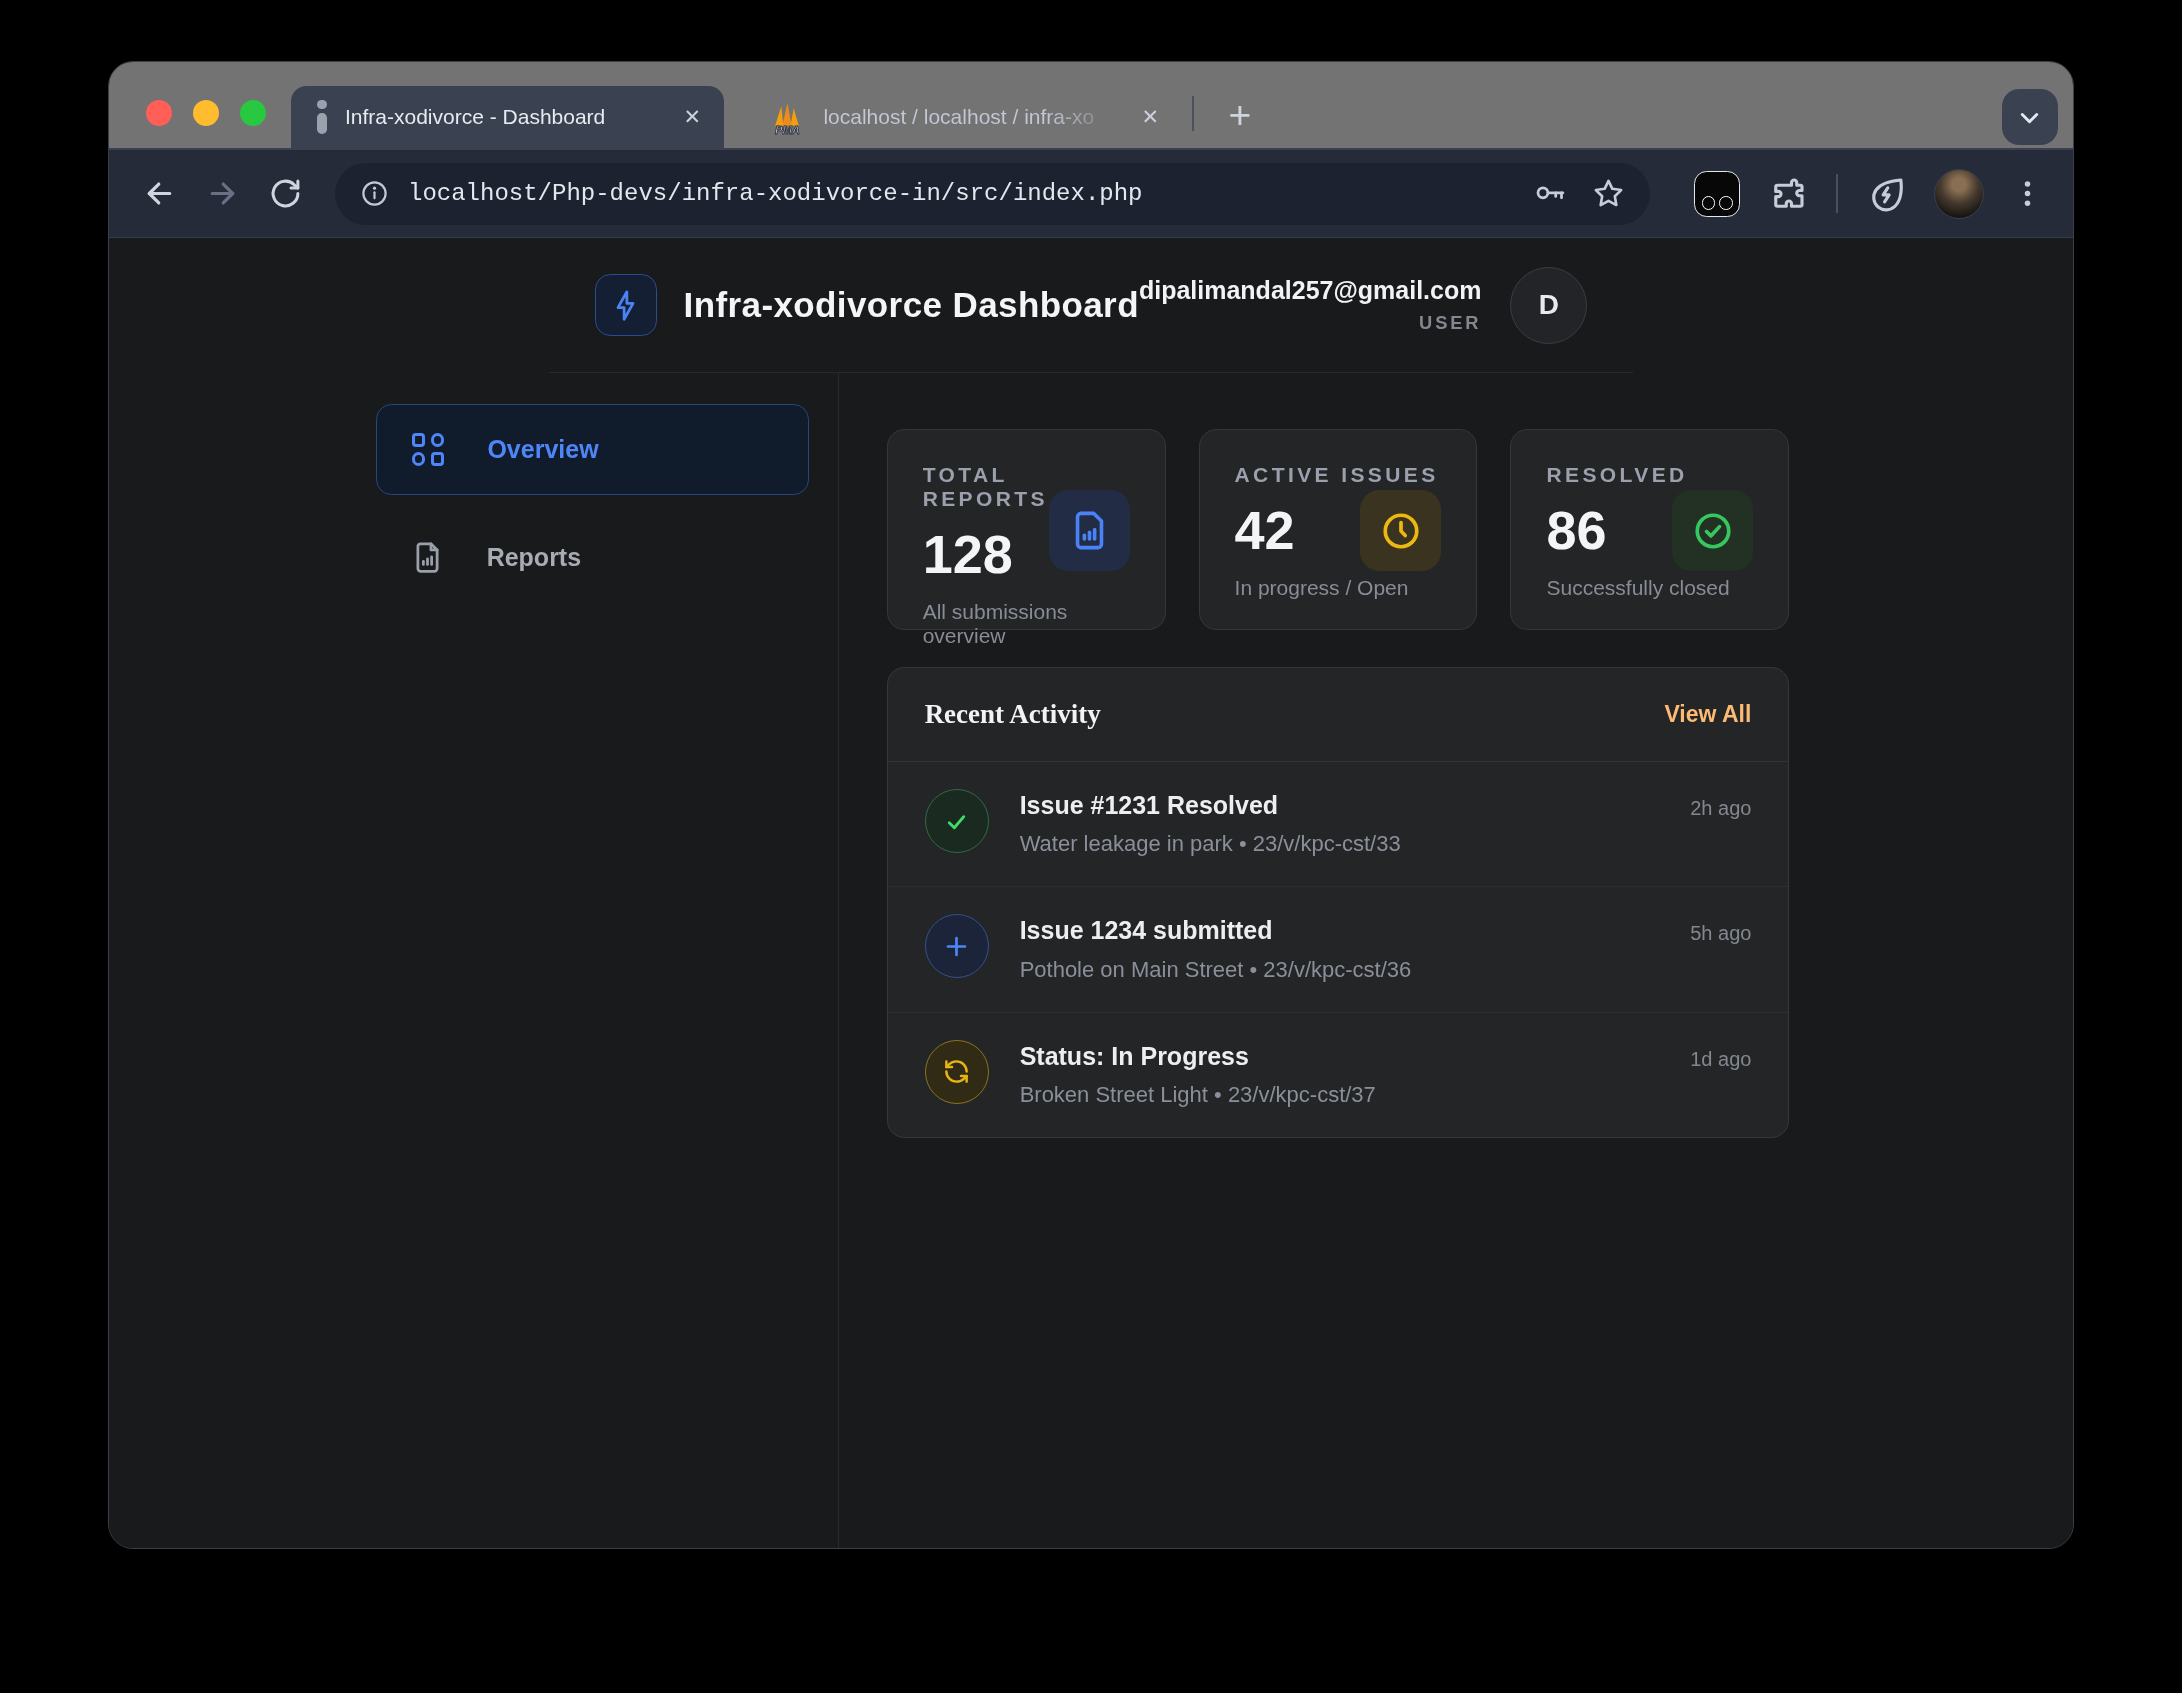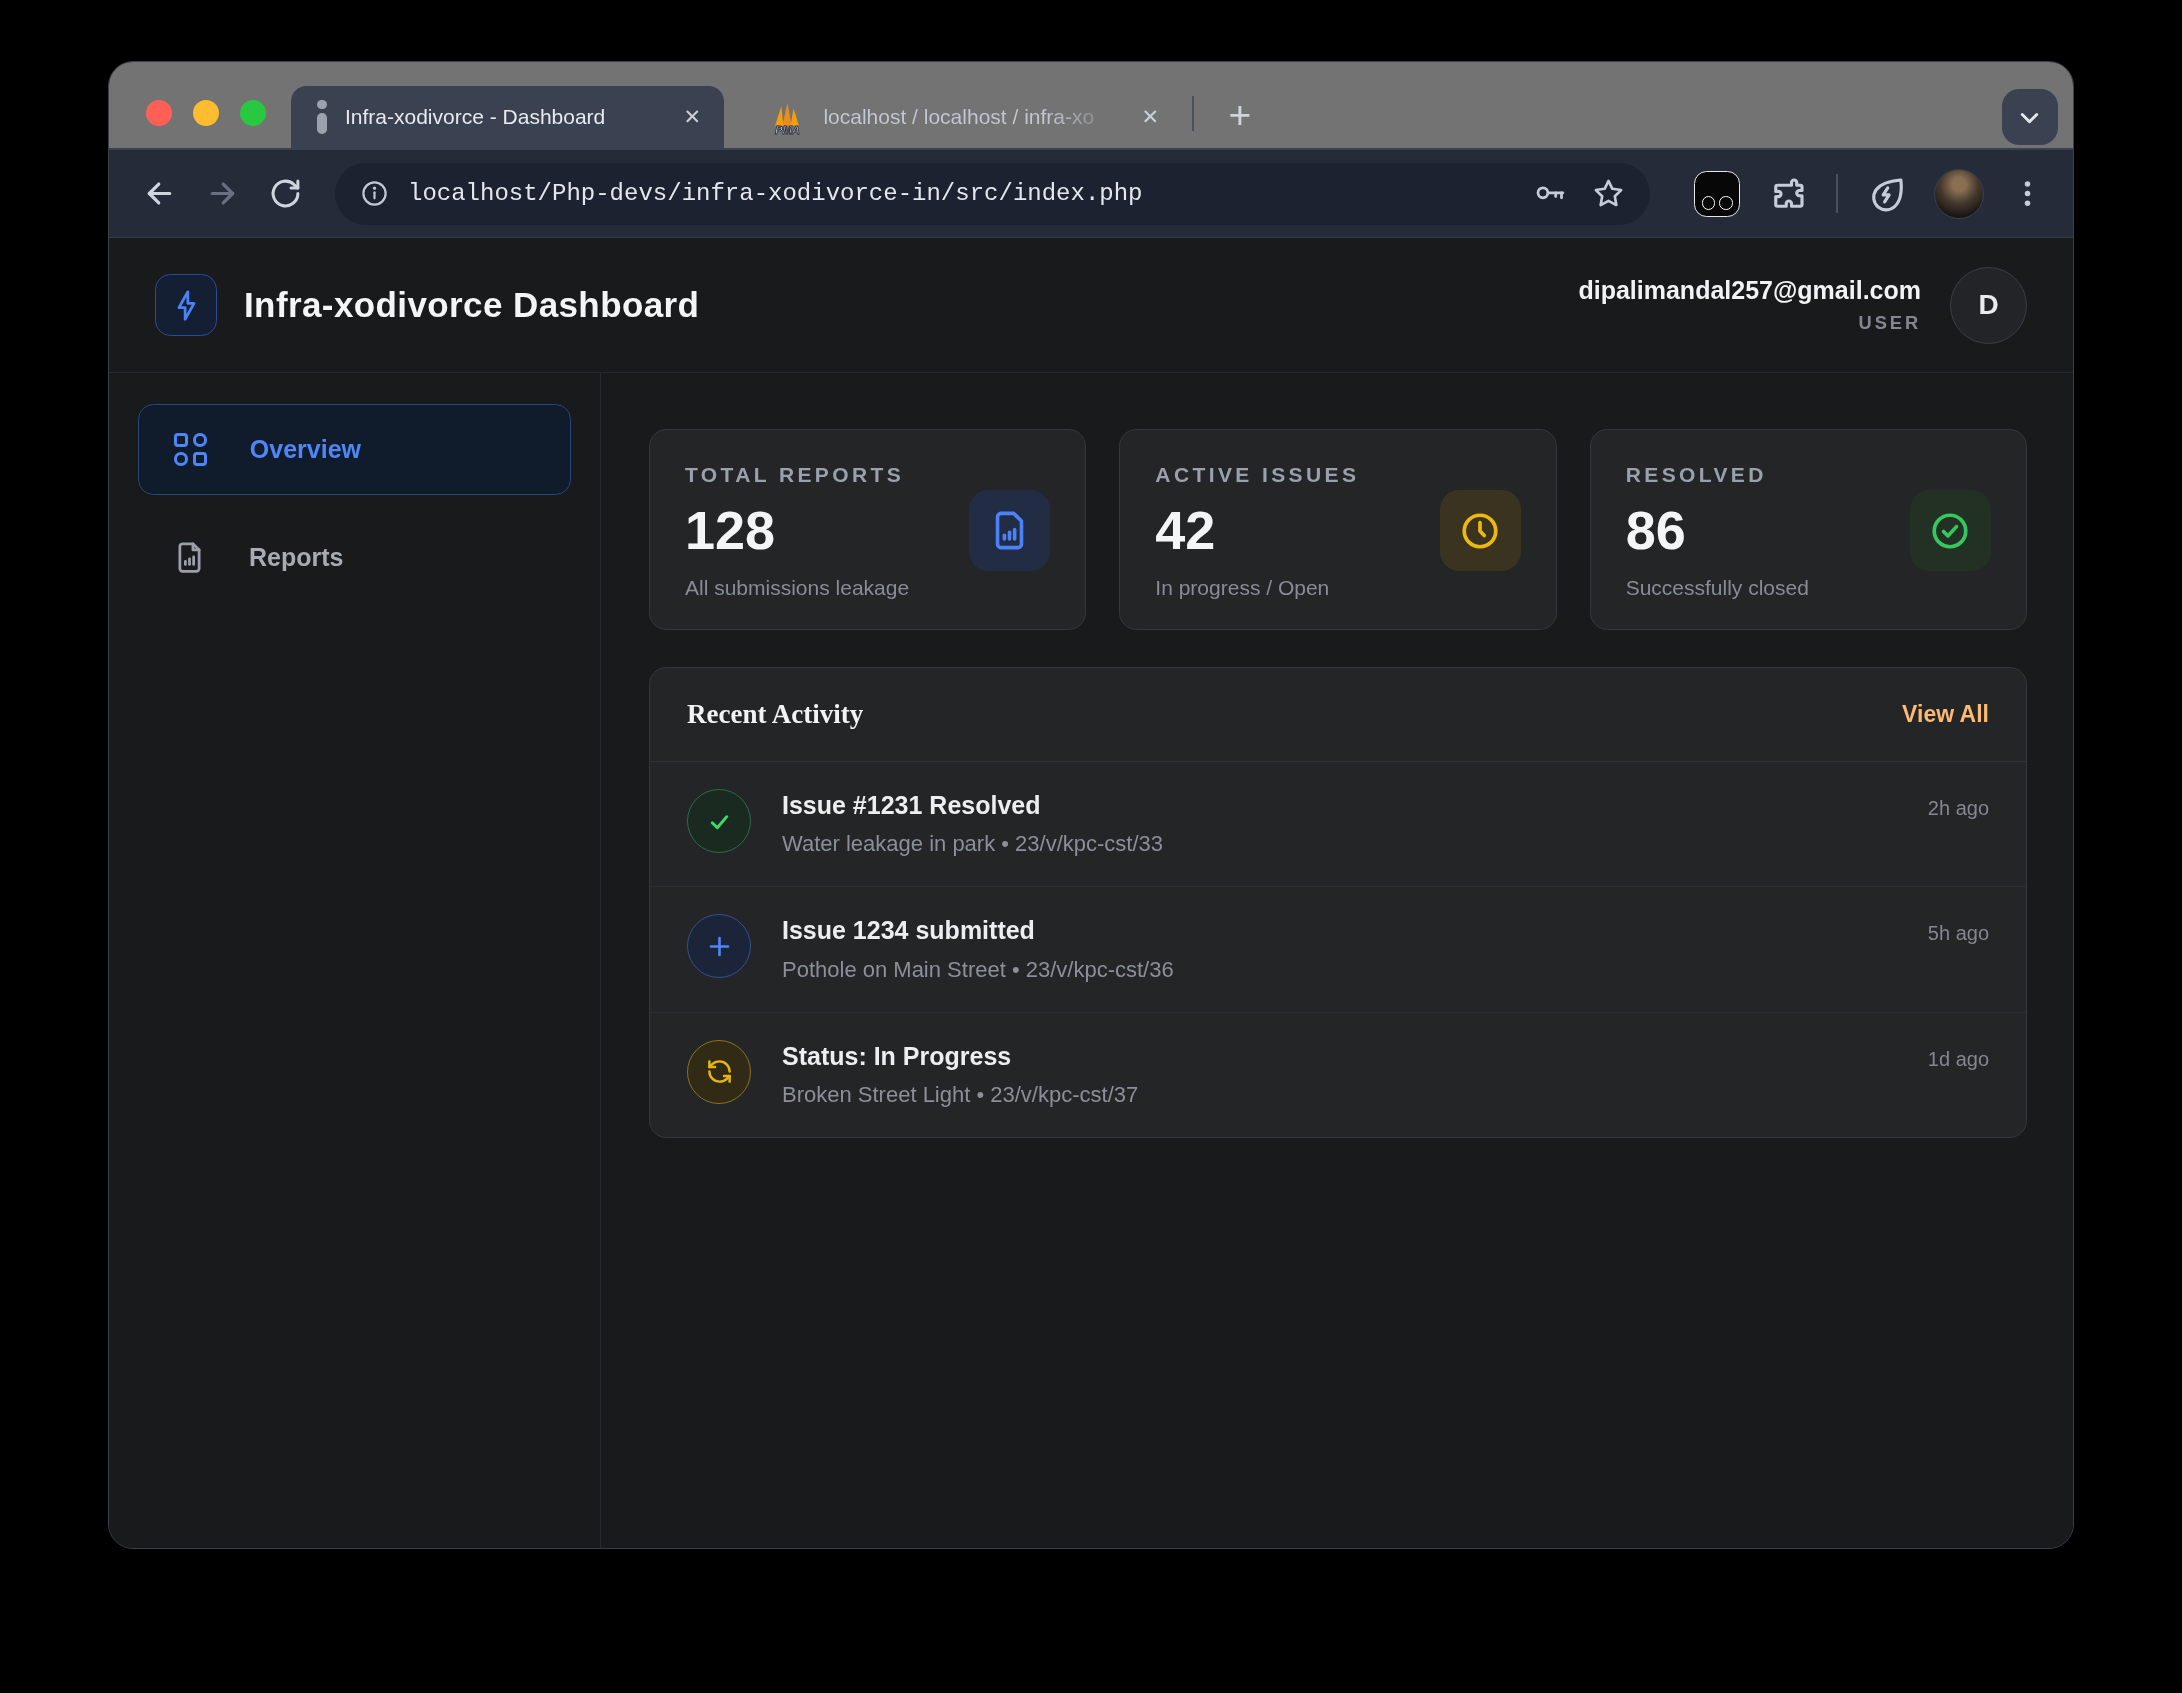--- a/index.html
+++ b/index.html
@@ -52,7 +52,7 @@
     background:radial-gradient(circle at 50% 30%, #8a6f52 16%, #463a2e 45%, #191513 78%); border:1px solid #3a3f4c; }
 
   
-  .page { height:1312px; display:flex; flex-direction:column; background:#191a1c; }
+  .page { height:1312px; display:flex; flex-direction:column; background:#191a1c;align-items:center; }
   .page-header { height:135px; flex:0 0 135px; display:flex; align-items:center; padding:0 46px;
     border-bottom:1px solid #28292d; }
   .logo-box { width:62px; height:62px; border-radius:15.4px; background:#141f33; border:1.9px solid #2b4d8f;

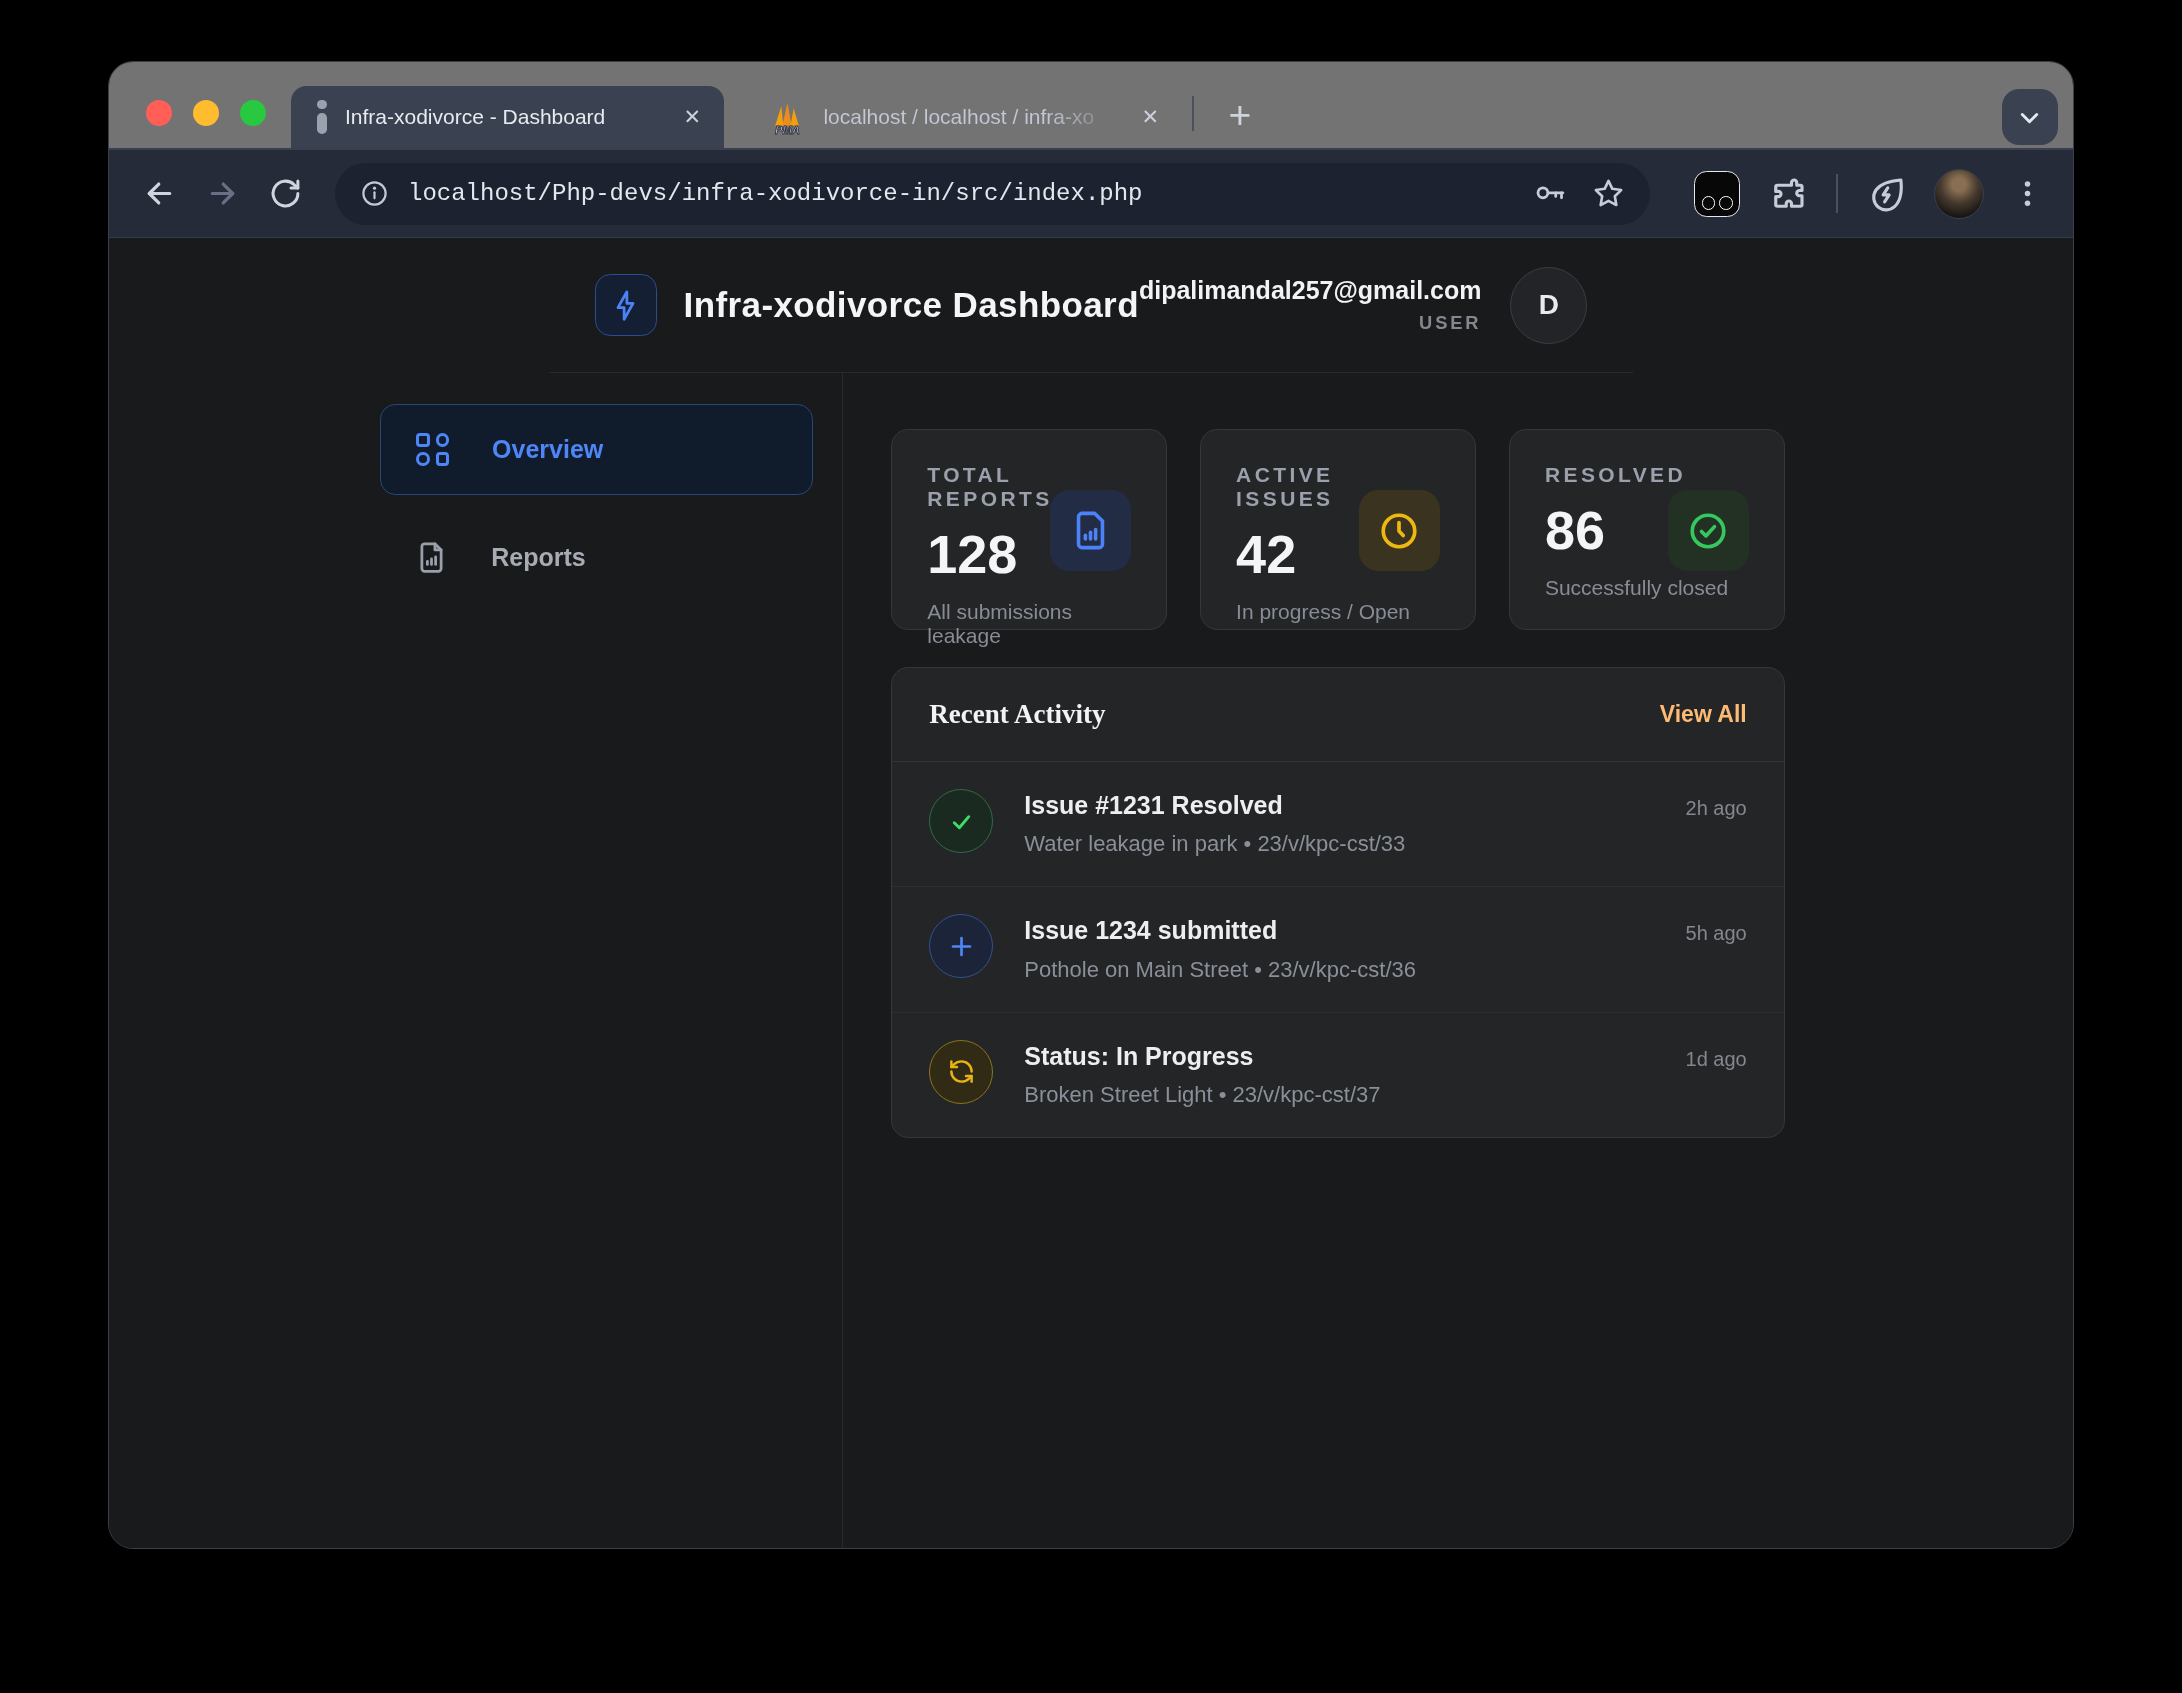--- a/index.html
+++ b/index.html
@@ -260,7 +260,7 @@
           <div class="card">
             <div class="card-label">TOTAL REPORTS</div>
             <div class="card-value">128</div>
-            <div class="card-sub">All submissions leakage</div>
+            <div class="card-sub">All submissions overview</div>
             <div class="card-iconbox ib-blue">
               <svg width="41" height="41" viewBox="0 0 24 24" fill="none" stroke="currentColor" stroke-width="2.1" stroke-linecap="round" stroke-linejoin="round">
                   <path d="M14.5 2H7a2 2 0 0 0-2 2v16a2 2 0 0 0 2 2h10a2 2 0 0 0 2-2V6.5Z"></path>

